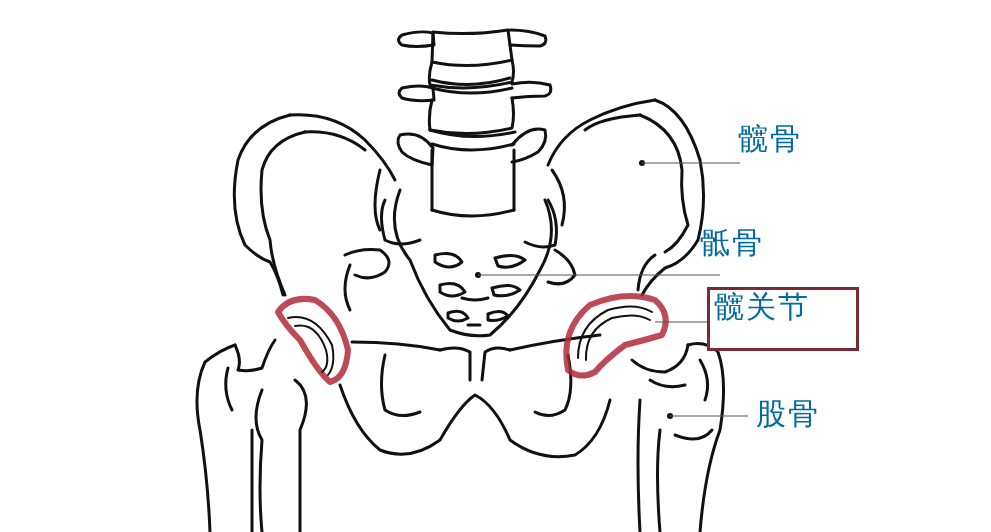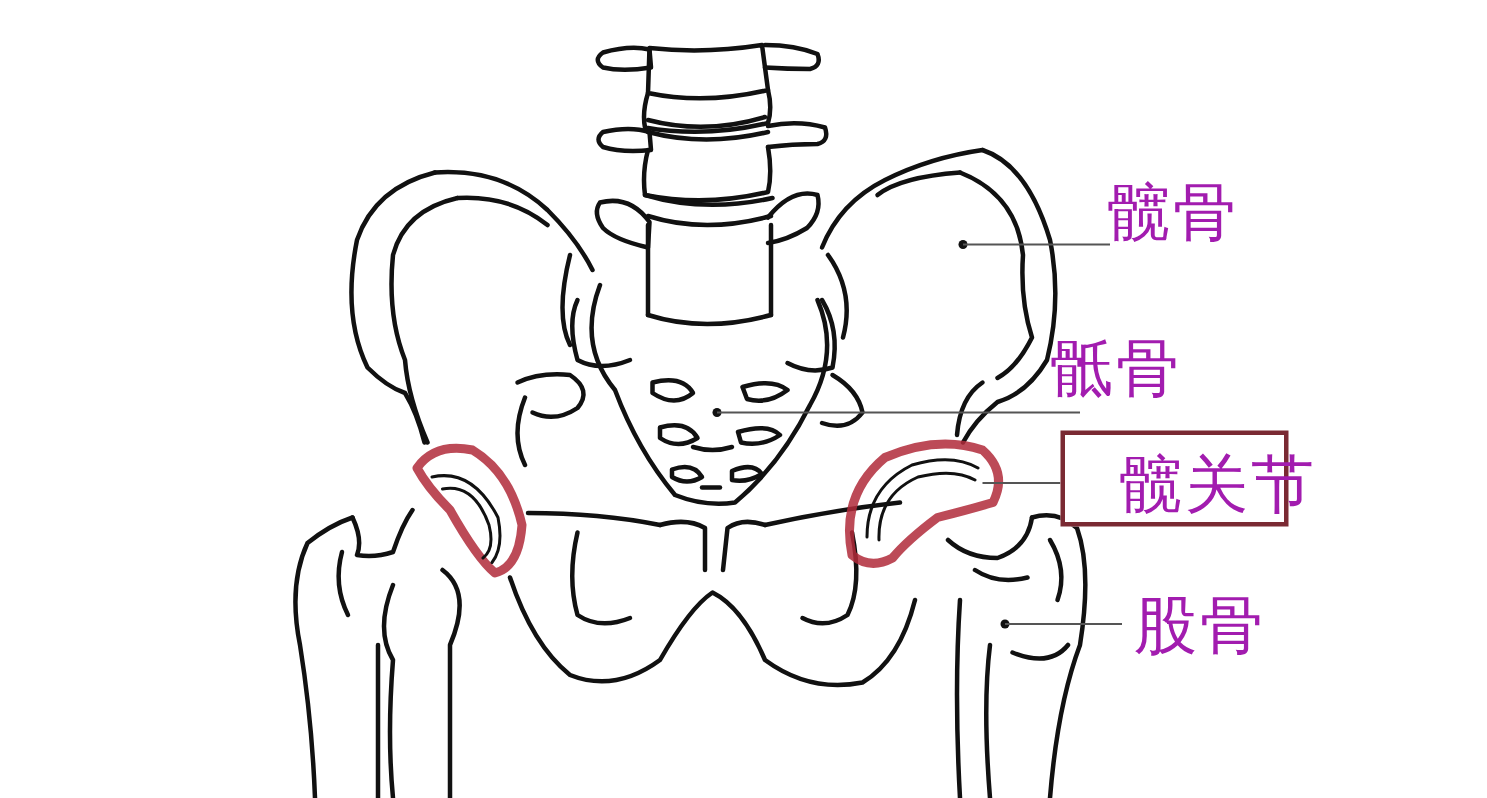--- a/index.html
+++ b/index.html
@@ -10,8 +10,8 @@
     .dot { fill: #111111; }
     .highlight { fill: none; stroke-width: 6; stroke-linejoin: round; opacity: 0.85; }
     .label {
-      position: absolute; font-size: 42px; color: #a21caf; letter-spacing: 2px;
-      font-family: Liberation Mono, monospace; line-height: 1; white-space: nowrap;
+      position: absolute; font-size: 30px; color: #0369a1; letter-spacing: 2px;
+      font-family: Liberation Serif, serif; line-height: 1; white-space: nowrap;
     }
     .label-box {
       position: absolute; left: 707px; top: 287px; width: 152px; height: 64px;

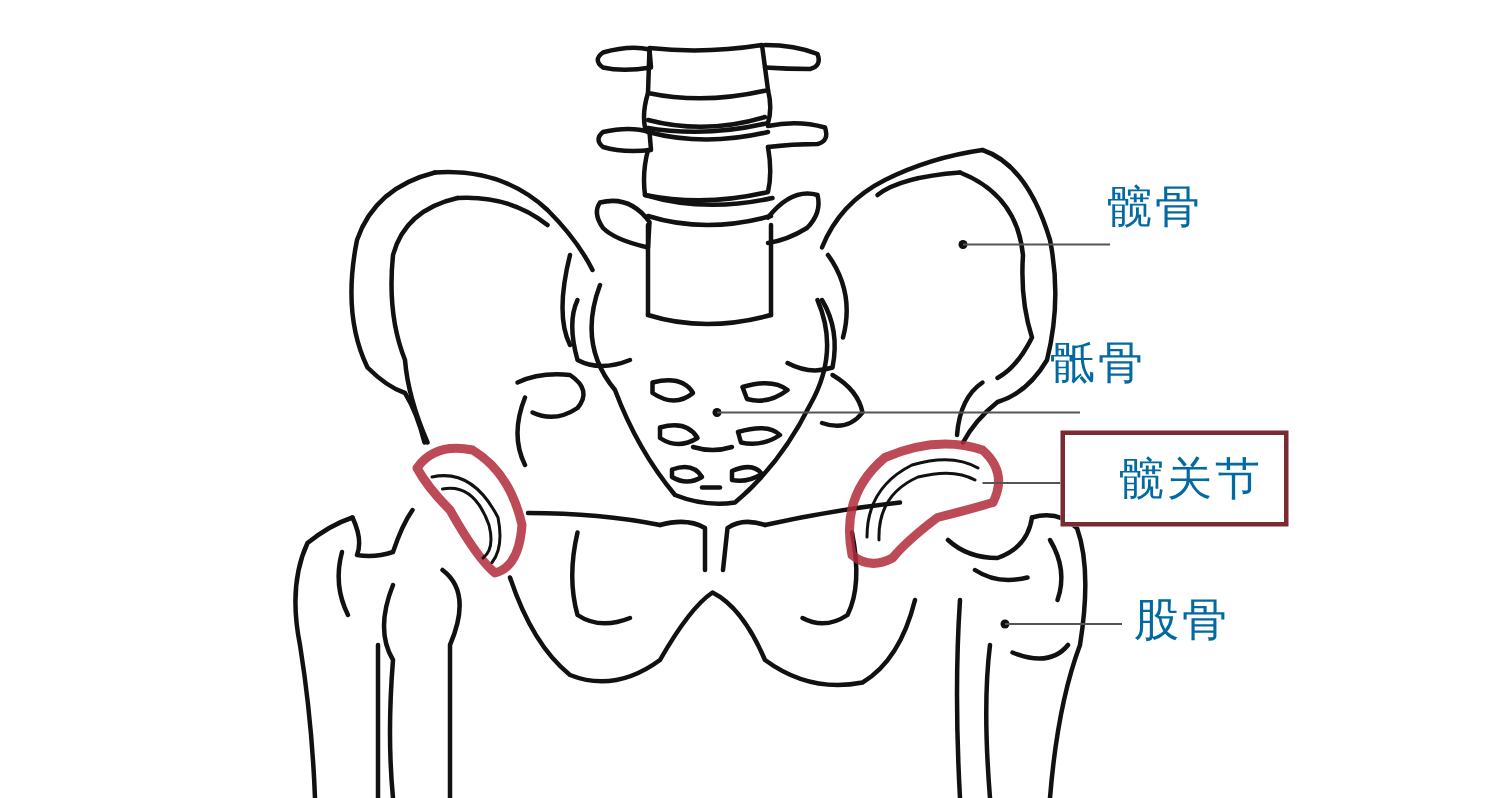--- a/index.html
+++ b/index.html
@@ -130,7 +130,7 @@
 <div class="label" style="left:738px; top:124px;">髋骨</div>
 <div class="label" style="left:700px; top:228px;">骶骨</div>
 <div class="label-box"></div>
-<div class="label" style="left:714px; top:305px;margin-left:32px;">髋关节</div>
+<div class="label" style="left:714px; top:292px;">髋关节</div>
 <div class="label" style="left:756px; top:399px;text-align:center;">股骨</div>
 
 </body></html>

